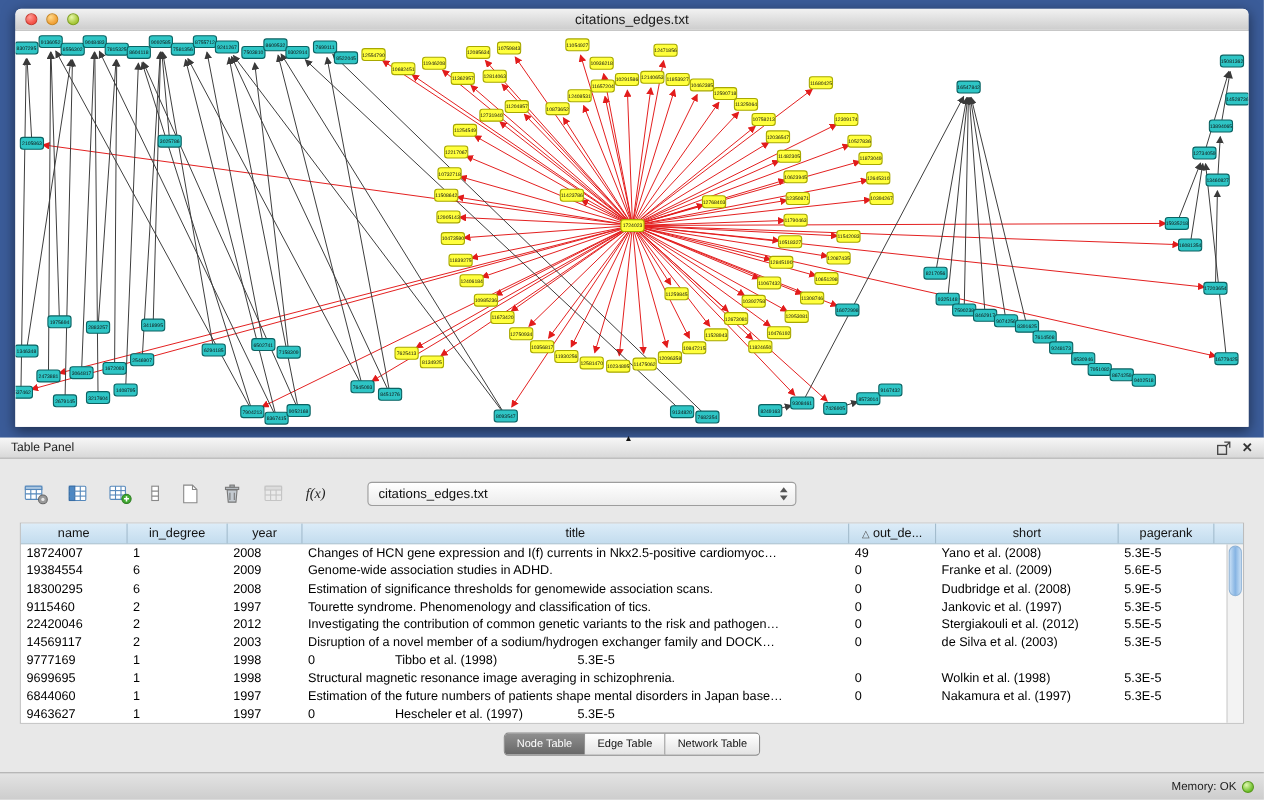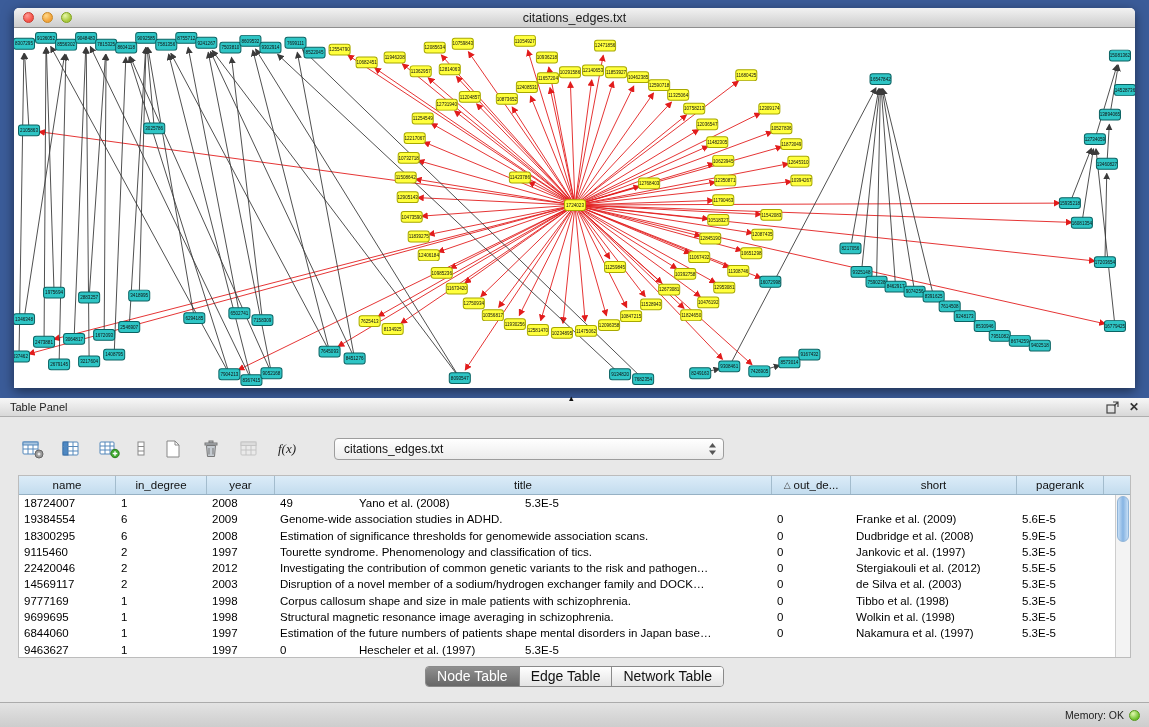--- a/index.html
+++ b/index.html
@@ -617,6 +617,7 @@
             <div class="td col0">18724007</div>
             <div class="td col1">1</div>
             <div class="td col2">2008</div>
+            <div class="td col3">Changes of HCN gene expression and I(f) currents in Nkx2.5-positive cardiomyoc…</div>
             <div class="td col4">49</div>
             <div class="td col5">Yano et al. (2008)</div>
             <div class="td col6">5.3E-5</div>

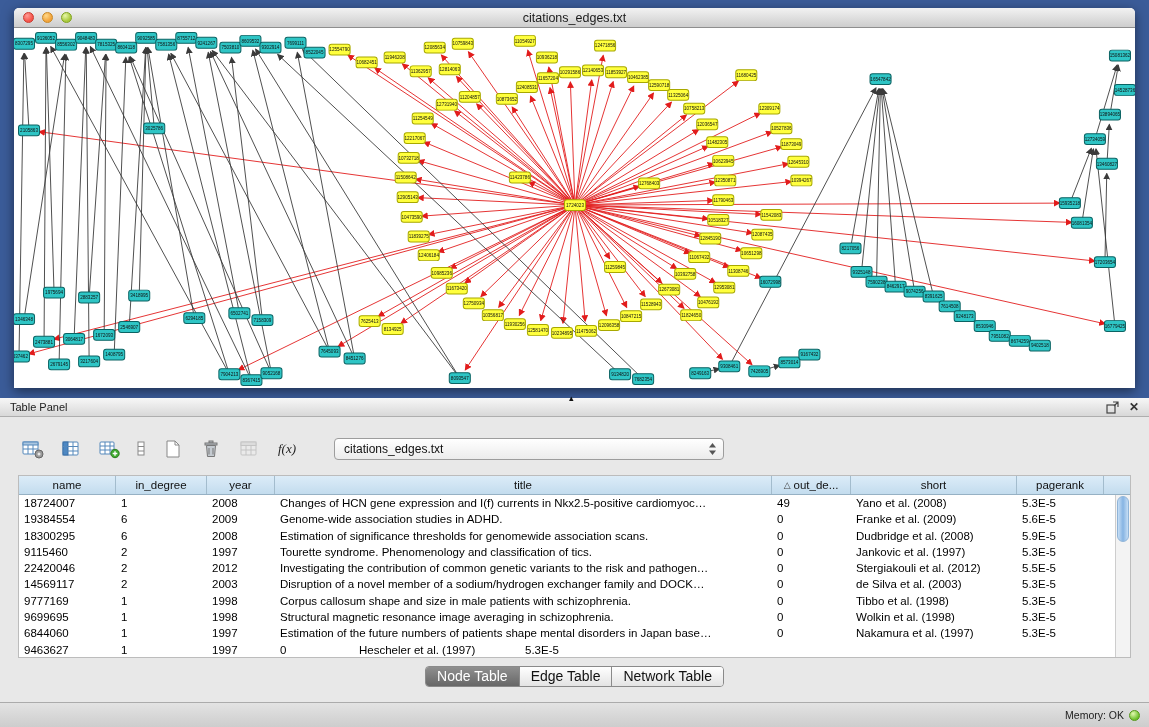--- a/index.html
+++ b/index.html
@@ -671,7 +671,6 @@
             <div class="td col0">9777169</div>
             <div class="td col1">1</div>
             <div class="td col2">1998</div>
-            <div class="td col3">Corpus callosum shape and size in male patients with schizophrenia.</div>
             <div class="td col4">0</div>
             <div class="td col5">Tibbo et al. (1998)</div>
             <div class="td col6">5.3E-5</div>

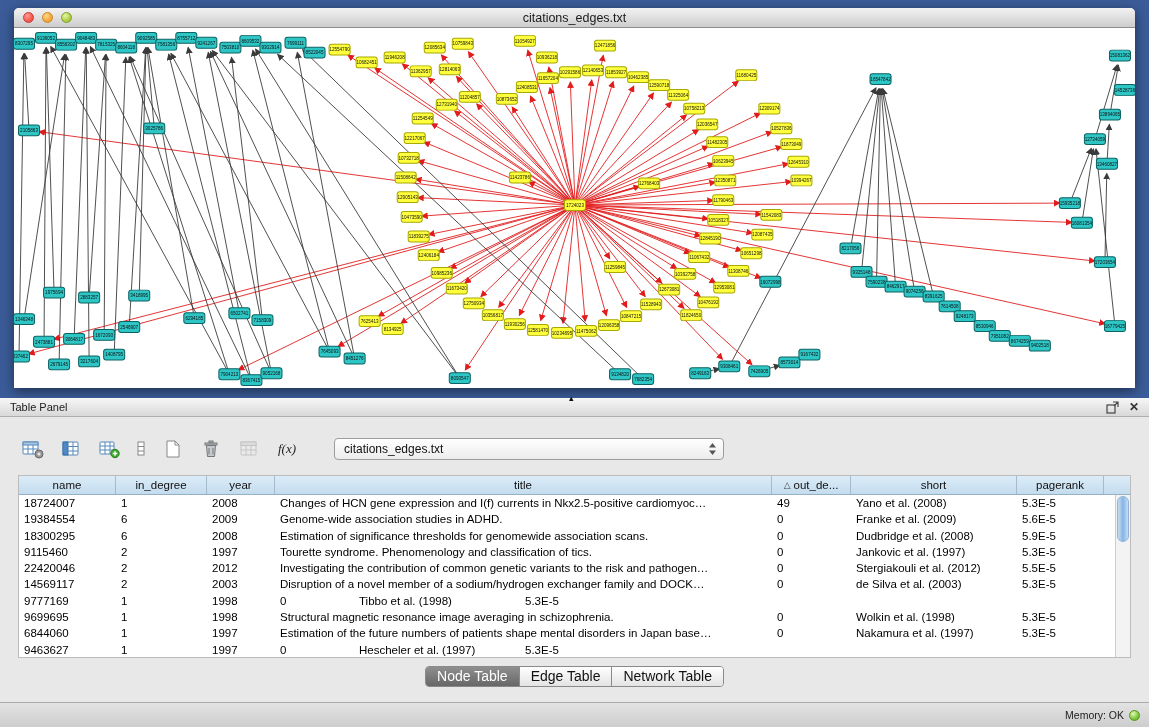--- a/index.html
+++ b/index.html
@@ -45,7 +45,7 @@
 
   .tabs-row{text-align:center;margin-top:8px;}
   .tabs{display:inline-flex;border:1px solid #8a8a8a;border-radius:4px;overflow:hidden;background:#eee;}
-  .tab{padding:2px 11px;font-size:14px;border-right:1px solid #8a8a8a;background:linear-gradient(#ffffff,#e3e3e3);color:#111;line-height:15px;cursor:pointer;}
+  .tab{padding:2px 11px;font-size:10px;border-right:1px solid #8a8a8a;background:linear-gradient(#ffffff,#e3e3e3);color:#111;line-height:15px;cursor:pointer;}
   .tab:last-child{border-right:none;}
   .tab.active{background:linear-gradient(#8f8f8f,#676767);color:#fff;}
 

